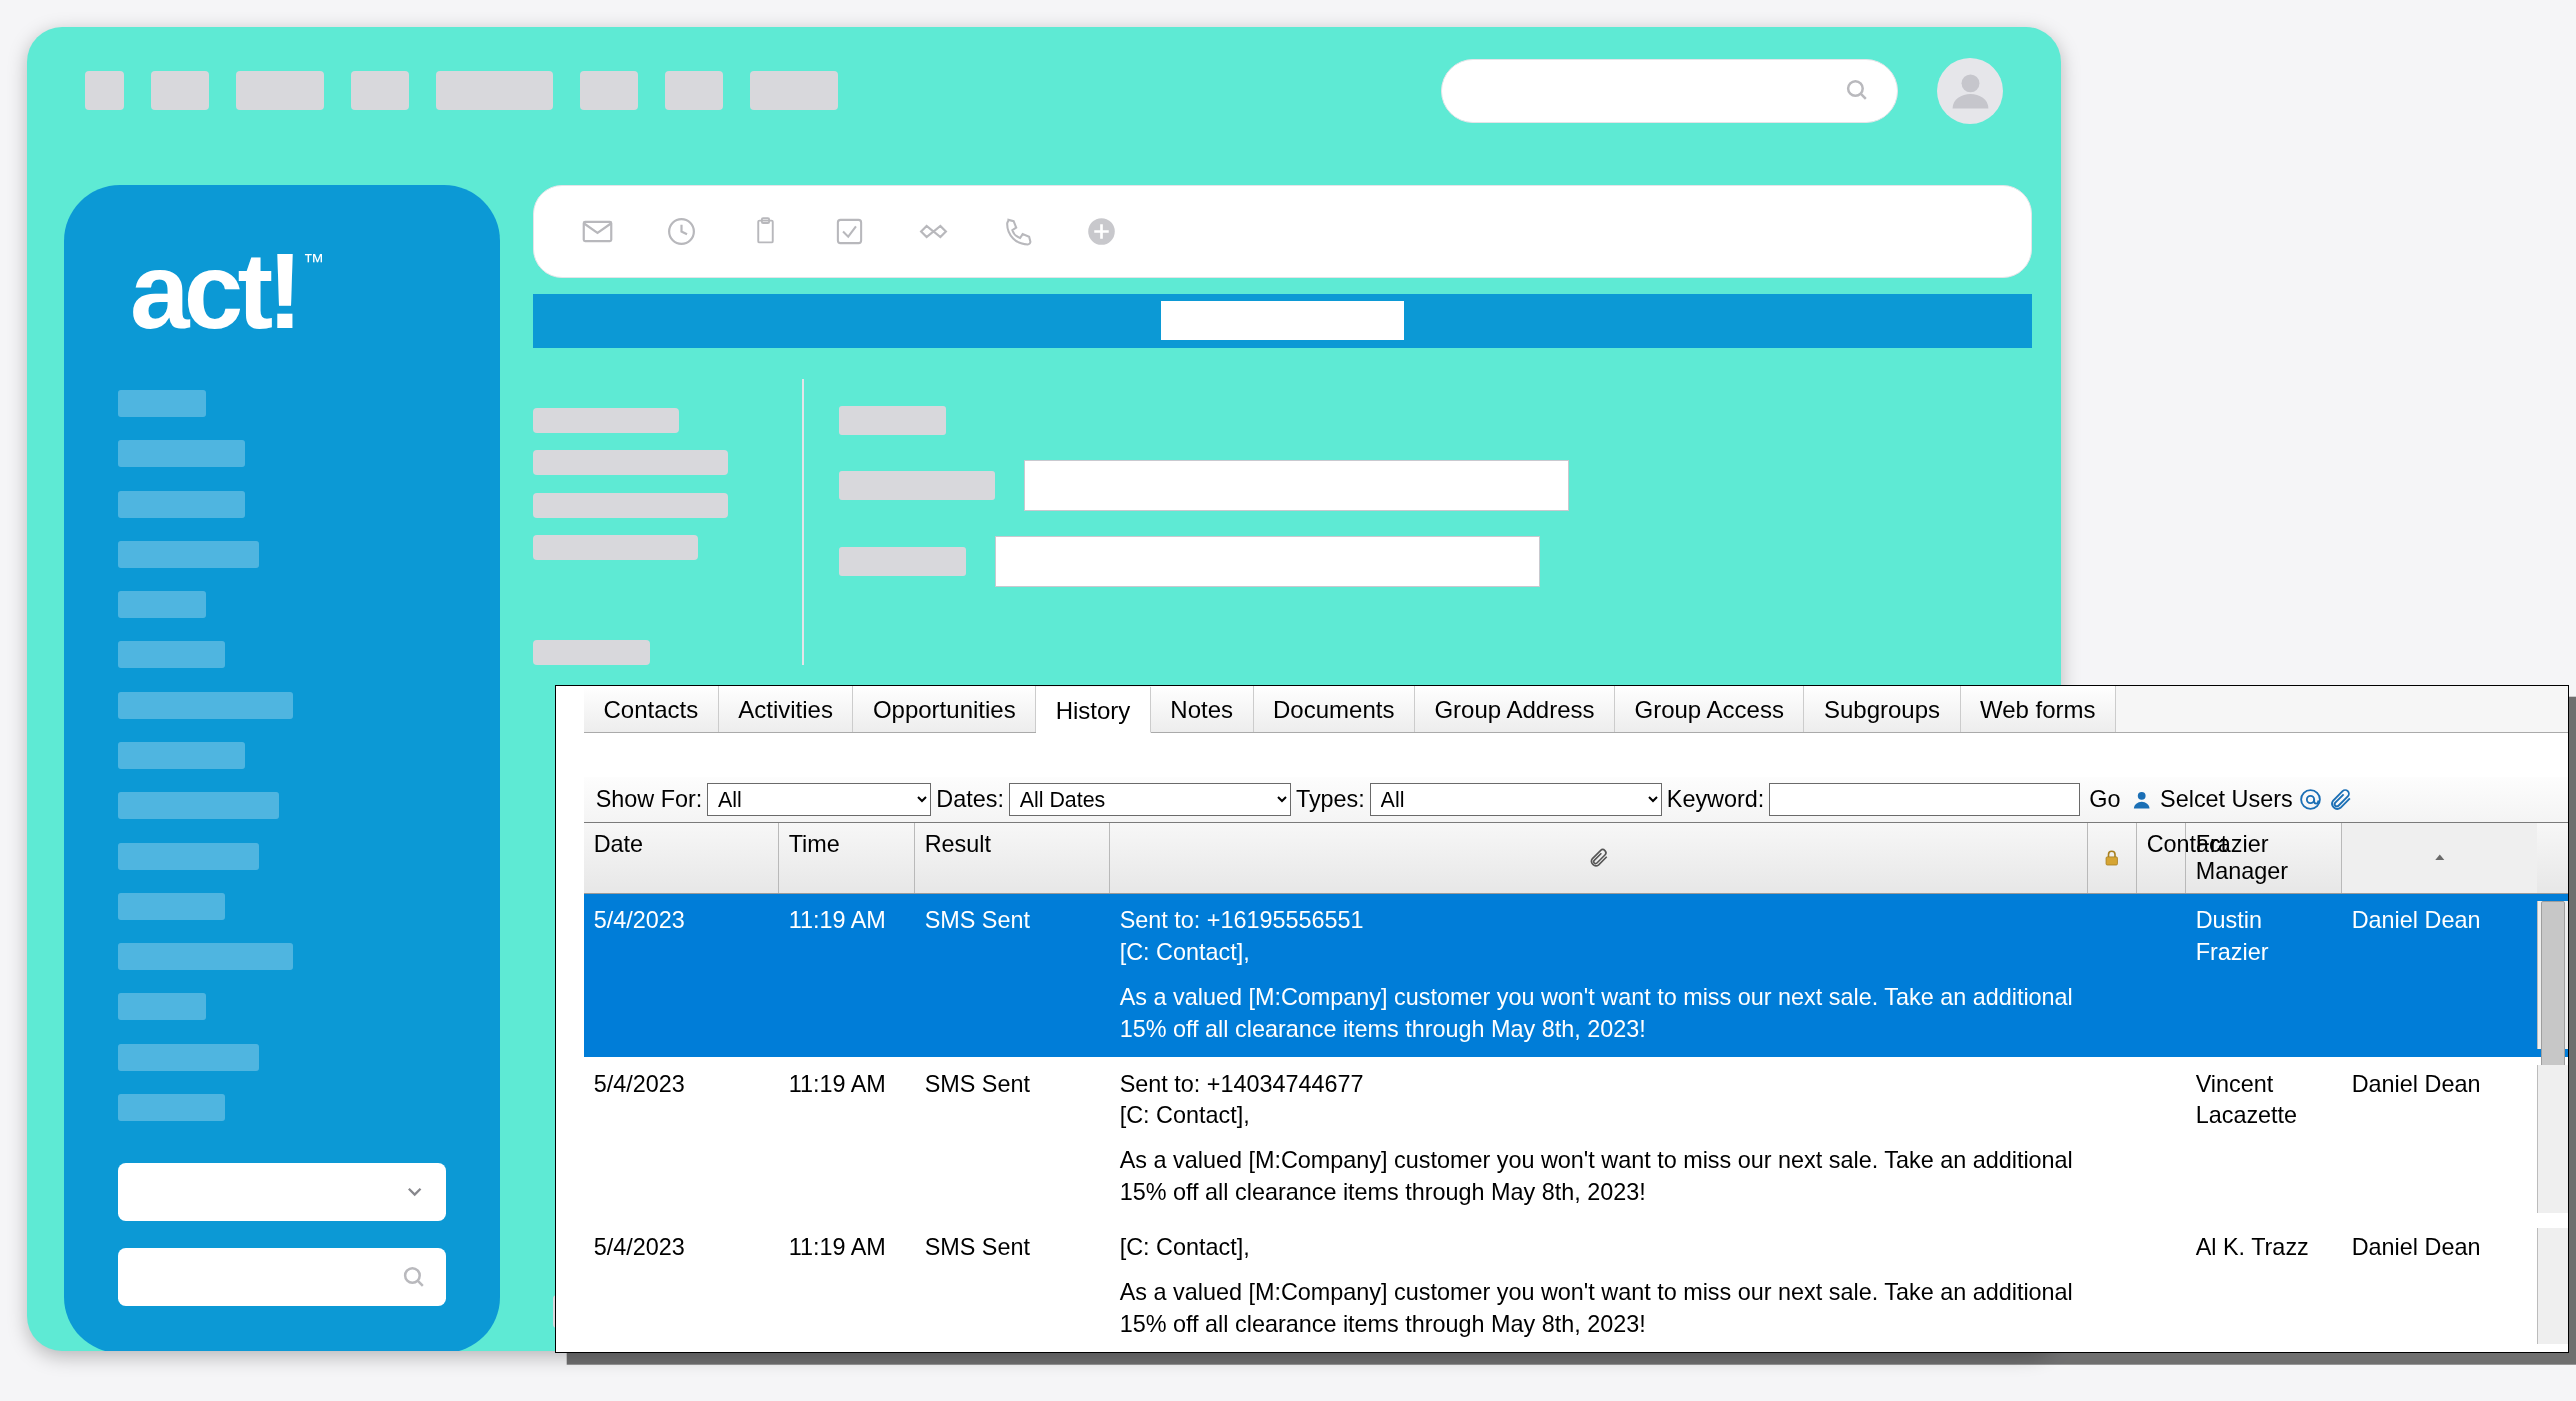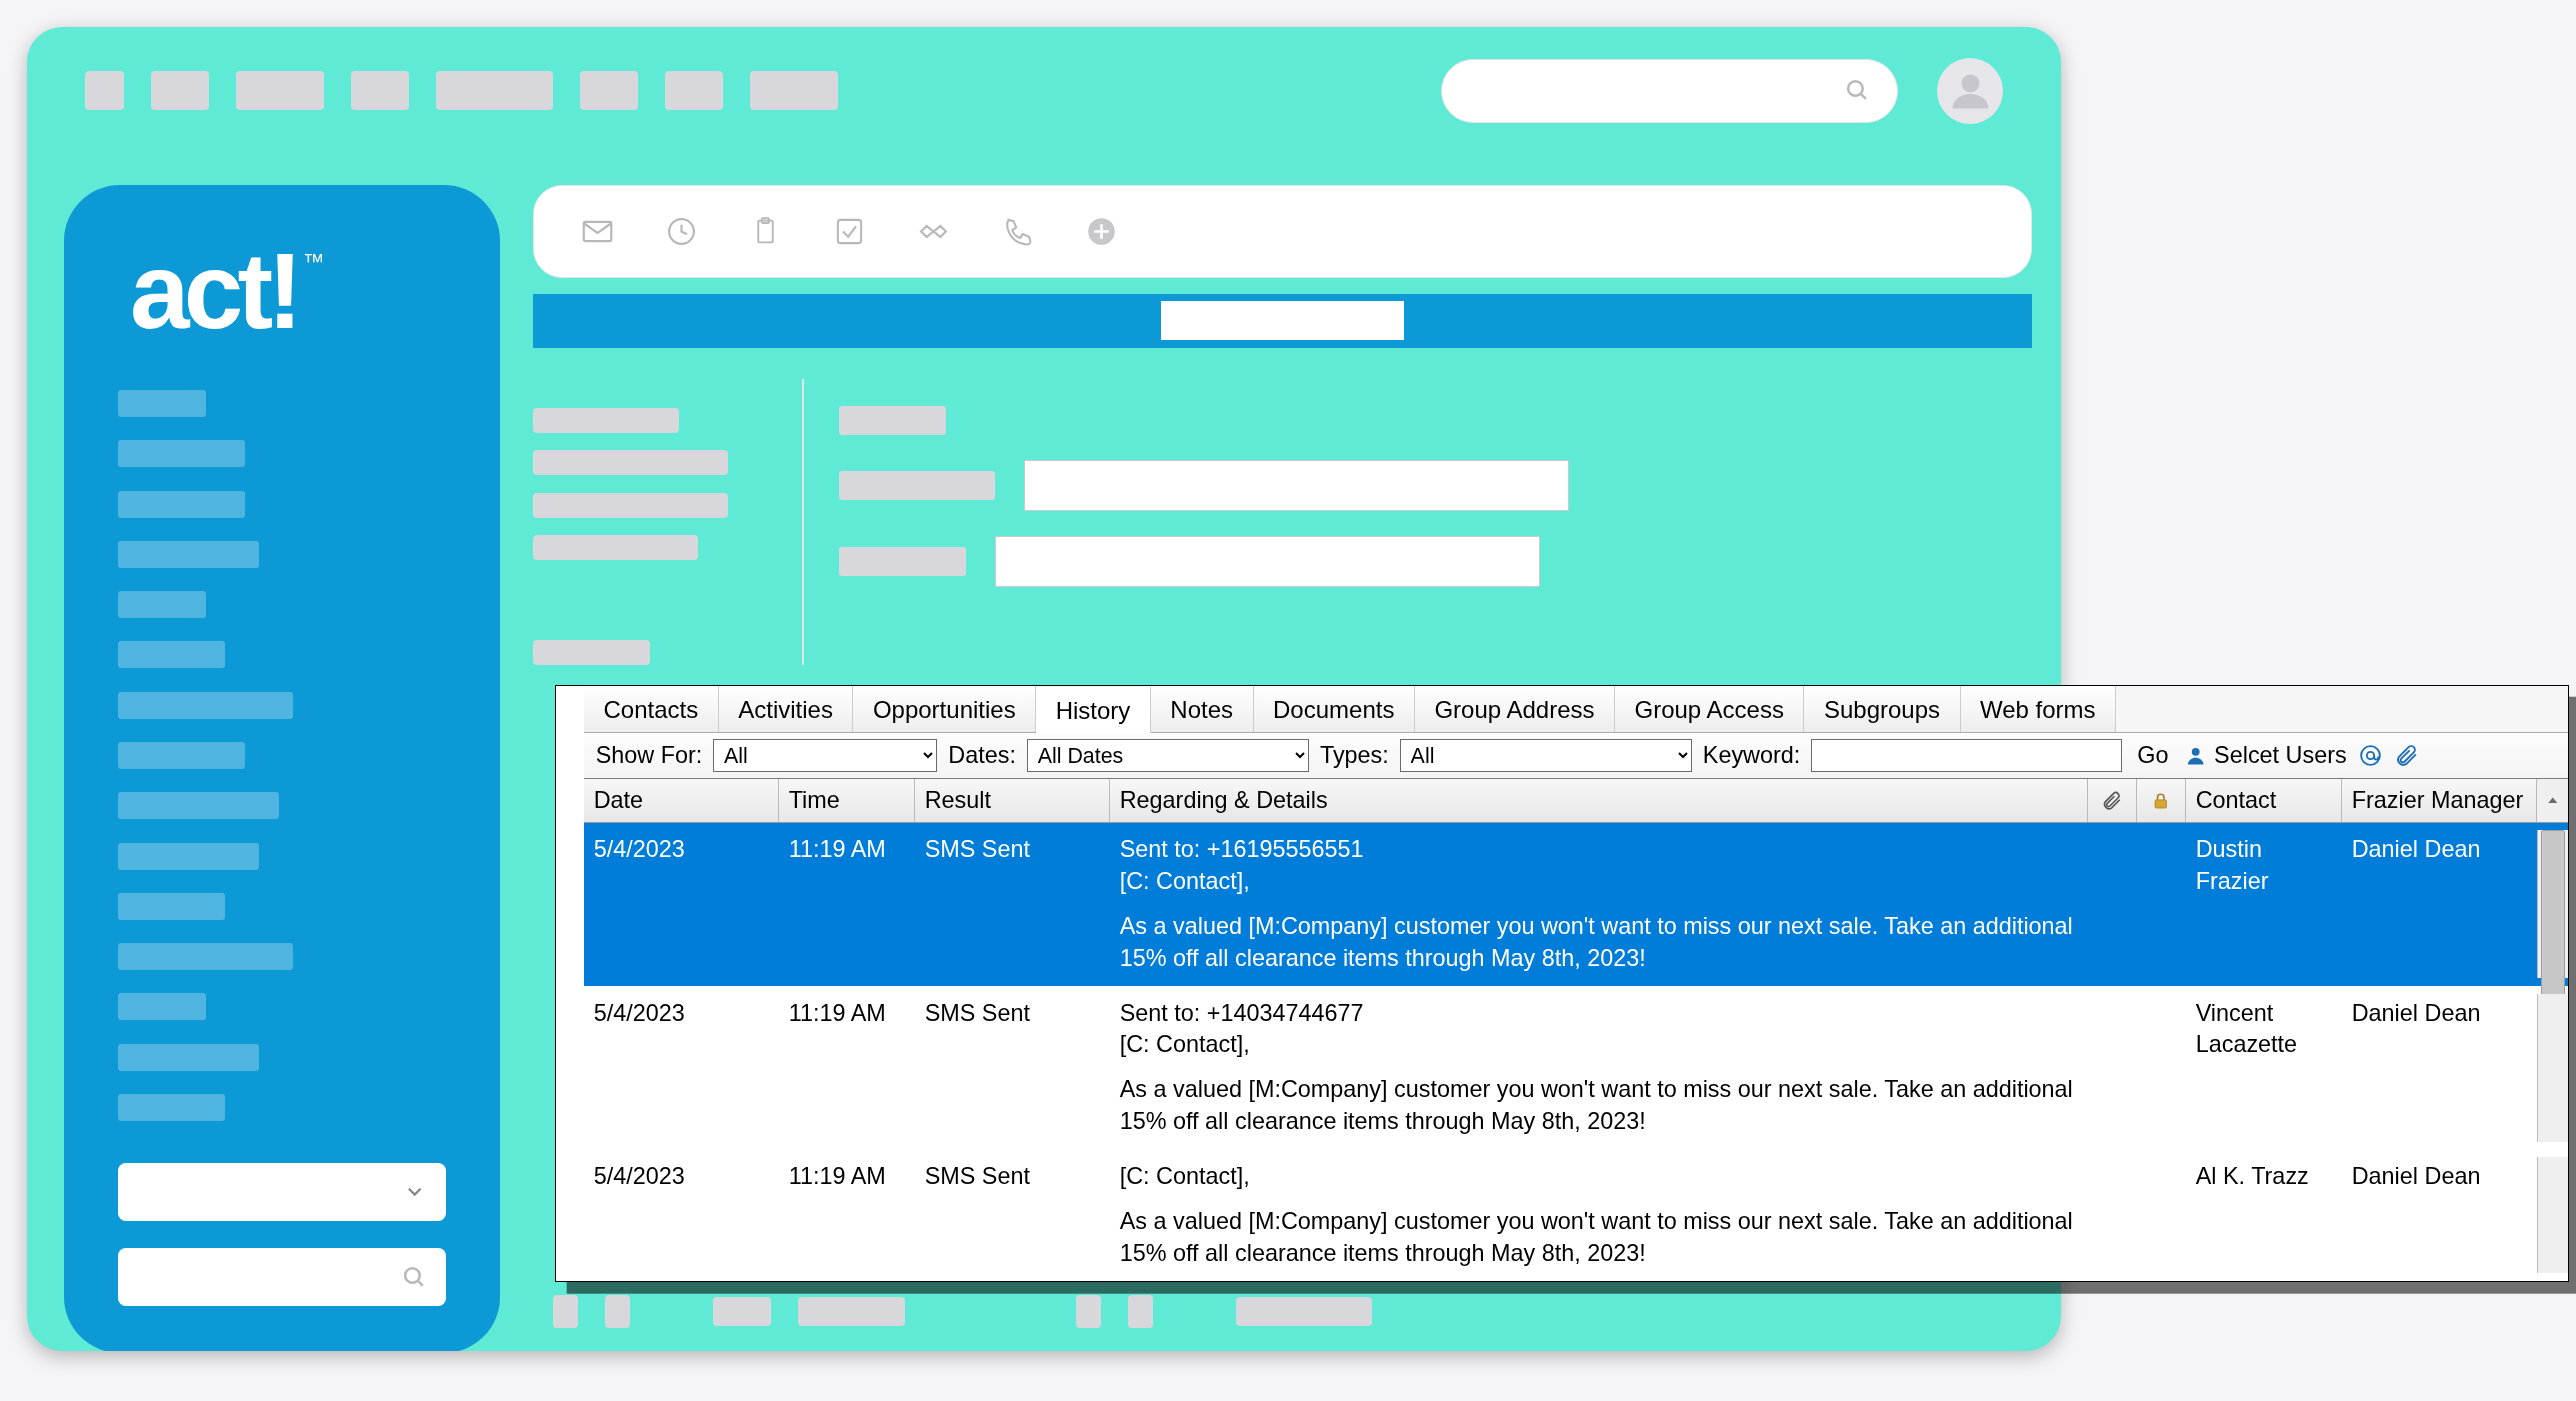--- a/index.html
+++ b/index.html
@@ -173,11 +173,12 @@
 
   
   .filter-row {
-    display:flex; align-items:center; gap: 11px;
+    display:flex; align-items:center; gap: 5px;
     padding: 5.8px 11.7px;
     border-bottom: 1.9px solid #7a7a7a;
     background: linear-gradient(#fdfdfd,#f4f4f4);
     font-size: 23.4px;
+    margin-top: 44px;
   }
   .filter-row select, .filter-row input[type=text] {
     height: 33px; border:1px solid #6a6a6a; font-size: 21.4px;

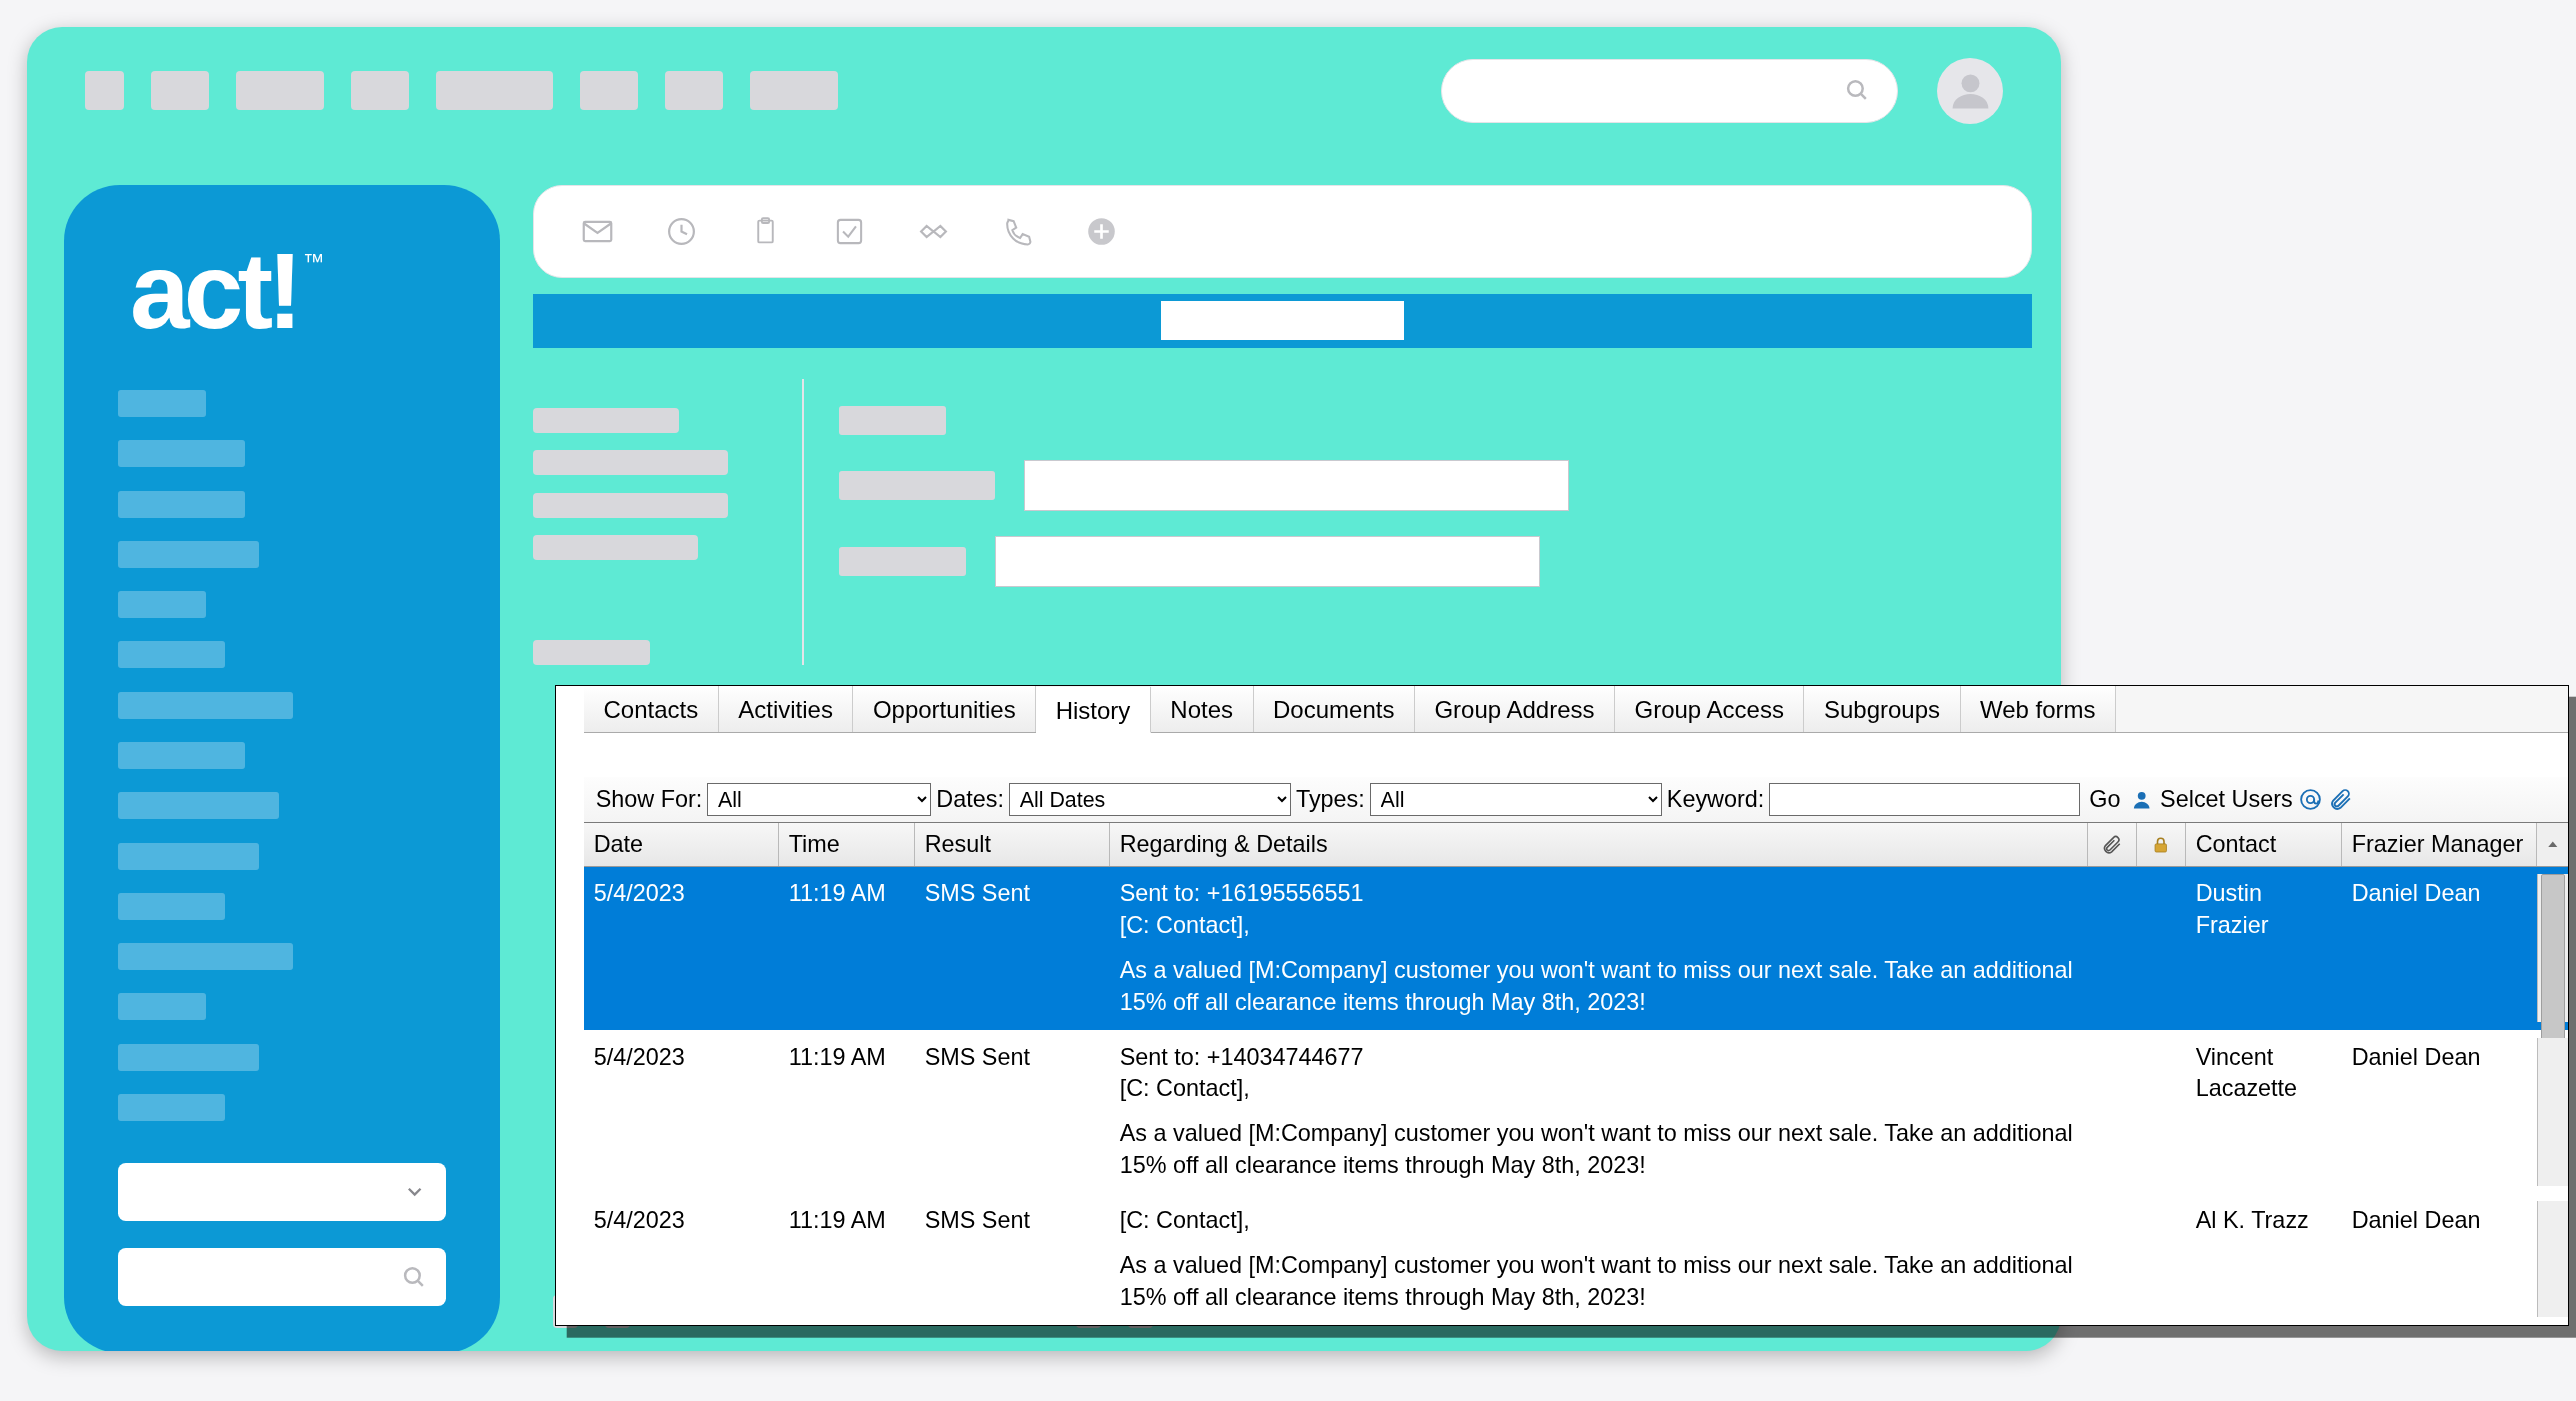--- a/index.html
+++ b/index.html
@@ -444,7 +444,6 @@
     <div class="th">Date</div>
     <div class="th">Time</div>
     <div class="th">Result</div>
-    <div class="th">Regarding &amp; Details</div>
     <div class="th icon-col">
       <svg width="21.4" height="21.4" viewBox="0 0 24 24" fill="none" stroke="#555" stroke-width="1.8">
           <path d="M21 11l-9 9a5 5 0 01-7-7l9-9a3.5 3.5 0 015 5l-9 9a2 2 0 01-3-3l8-8"></path>

